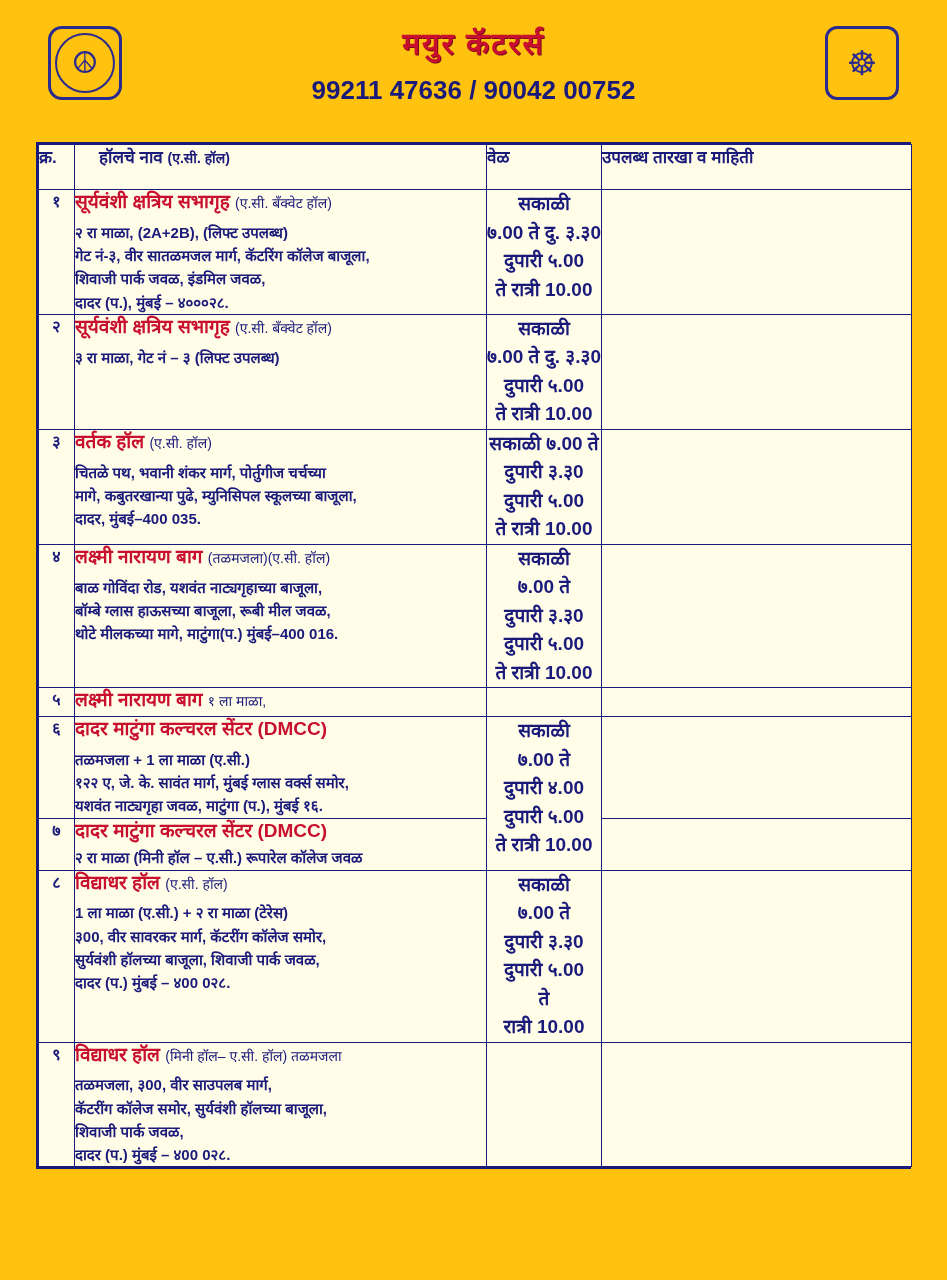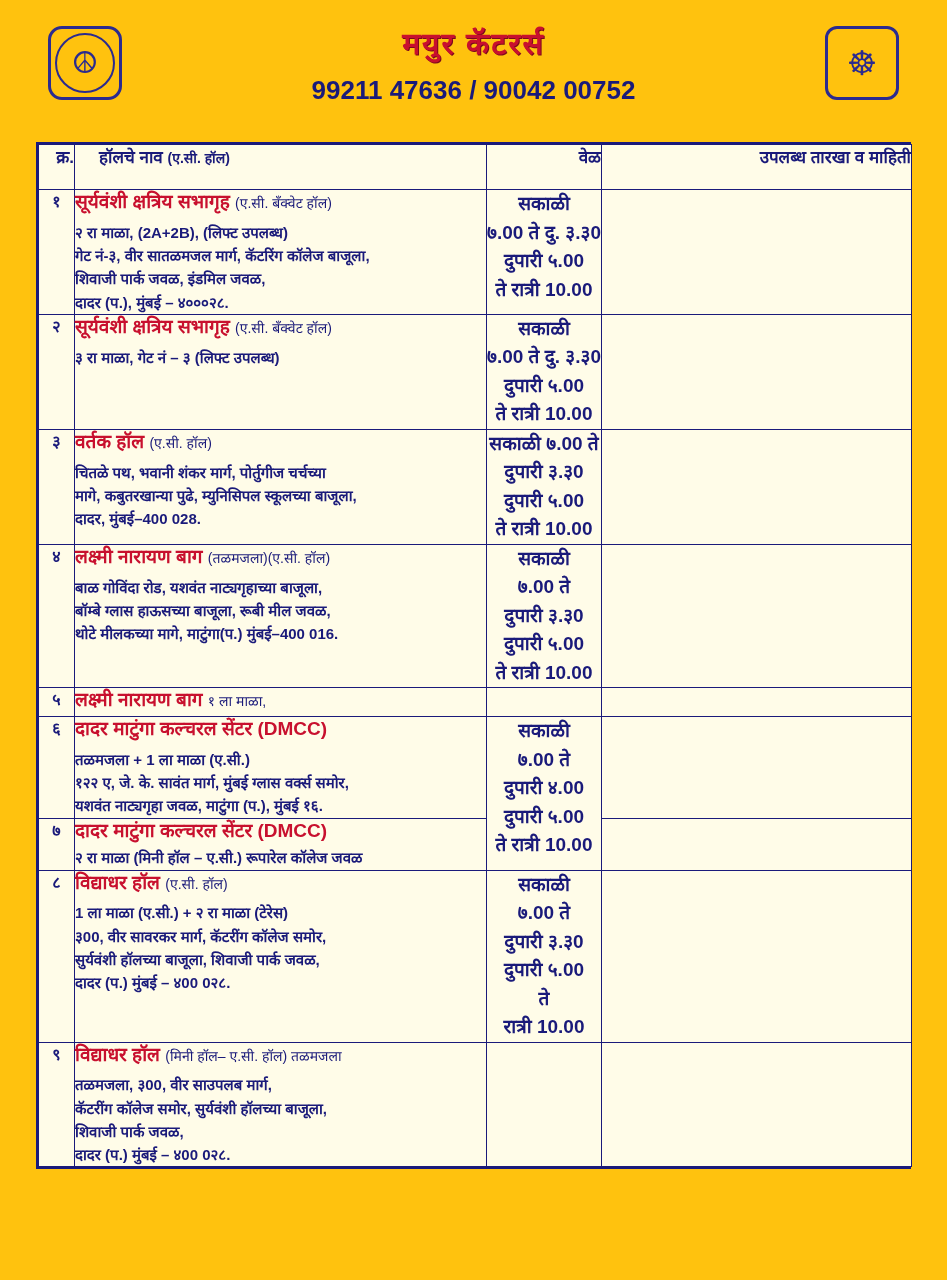--- a/index.html
+++ b/index.html
@@ -112,7 +112,7 @@
 
   thead th {
     height: 44px;
-    text-align: right;
+    text-align: left;
     vertical-align: middle;
     color: #1A1A7A;
     font-size: 17px;

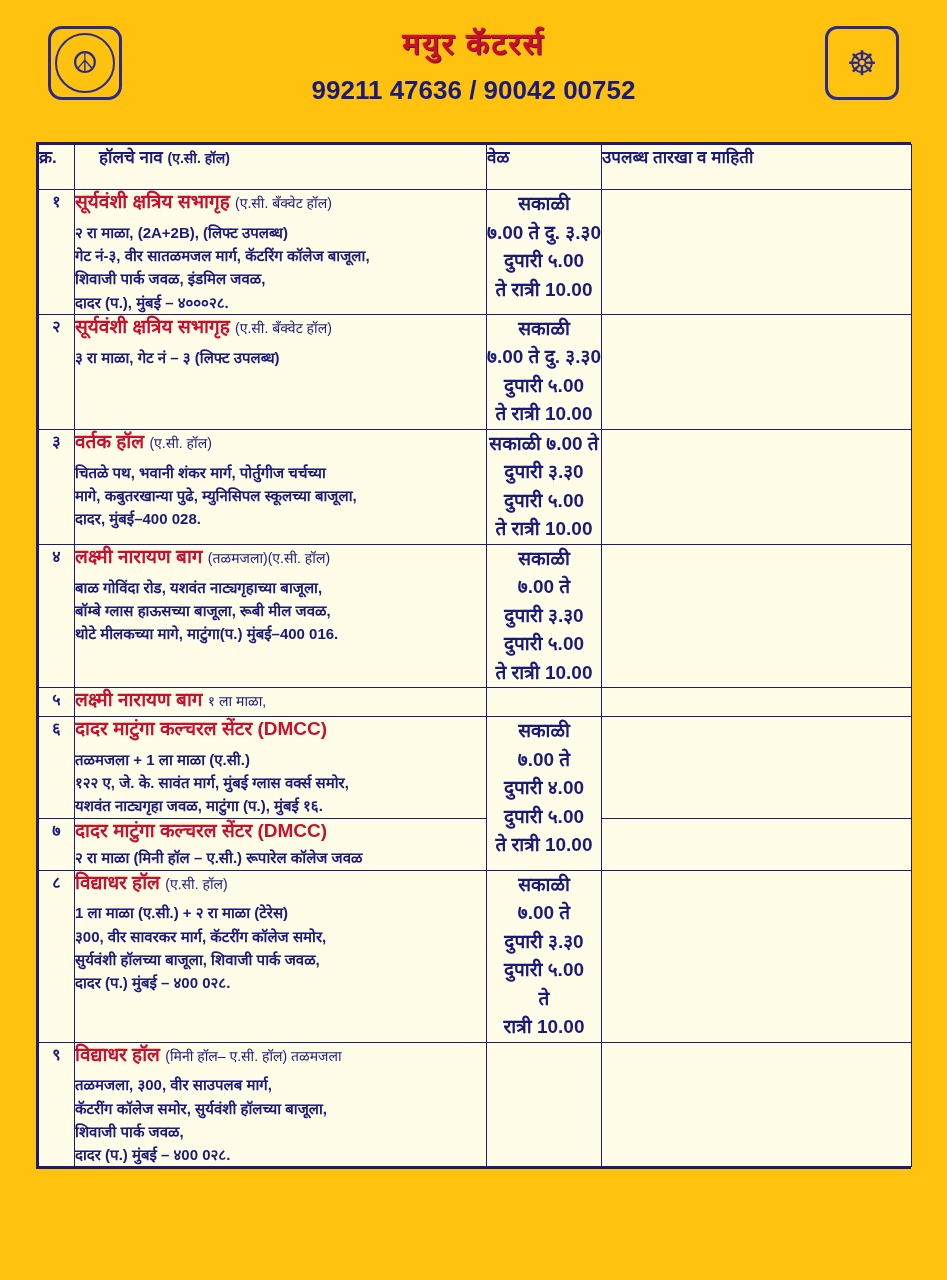--- a/index.html
+++ b/index.html
@@ -252,7 +252,7 @@
             </div>
             <div class="addr-line">चितळे पथ, भवानी शंकर मार्ग, पोर्तुगीज चर्चच्या</div>
             <div class="addr-line">मागे, कबुतरखान्या पुढे, म्युनिसिपल स्कूलच्या बाजूला,</div>
-            <div class="addr-line">दादर, मुंबई–400 028.</div>
+            <div class="addr-line">दादर, मुंबई–400 035.</div>
           </td>
           <td class="time">
             <div>सकाळी ७.00 ते</div>

